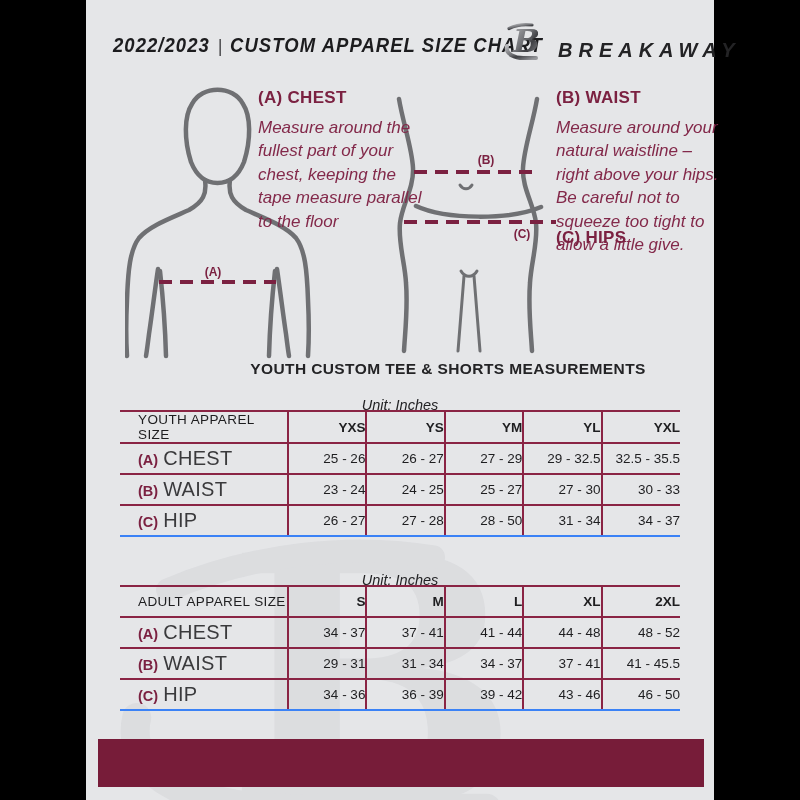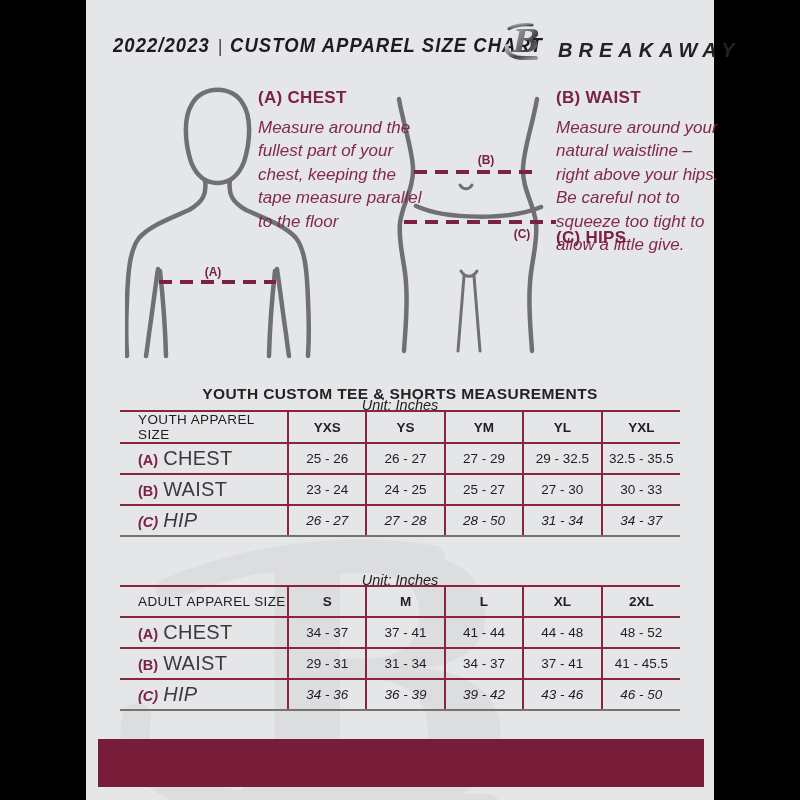--- a/index.html
+++ b/index.html
@@ -57,7 +57,7 @@
     position:absolute; left:0; width:628px; text-align:center;
     font-style:italic; font-size:14.5px; color:#232325;margin-top:8px;
   }
-  .t-youth-title { top:385px; } .t-youth-unit { top:389px; }
+  .t-youth-title { top:360px;padding-left:48px; } .t-youth-unit { top:389px; }
   .t-adult-title { top:544px; } .t-adult-unit { top:564px; }
   
   table.size-table {

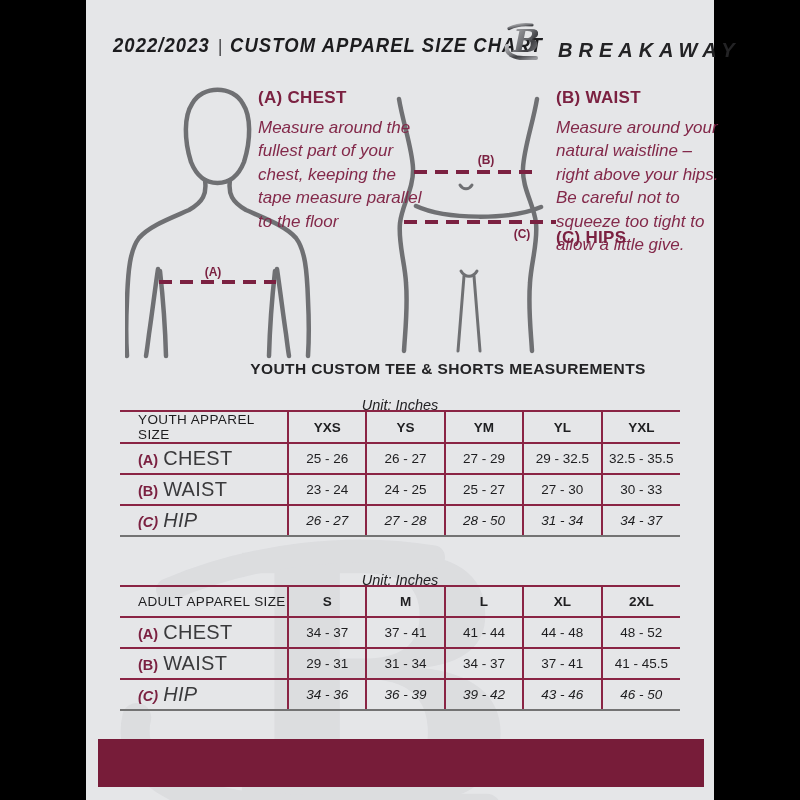--- a/index.html
+++ b/index.html
@@ -67,7 +67,7 @@
   .tbl-youth { top:410px; } .tbl-adult { top:585px; }
   .size-table td {
     height:29px; border-top:2px solid #8a2444;
-    text-align:center; font-size:13.5px; color:#1e1e20; padding:0;
+    text-align:right; font-size:13.5px; color:#1e1e20; padding:0;
   }
   .size-table tr:last-child td { border-bottom:2px solid #737373;font-style:italic; }
   .size-table td + td { border-left:2px solid #8a2444; }

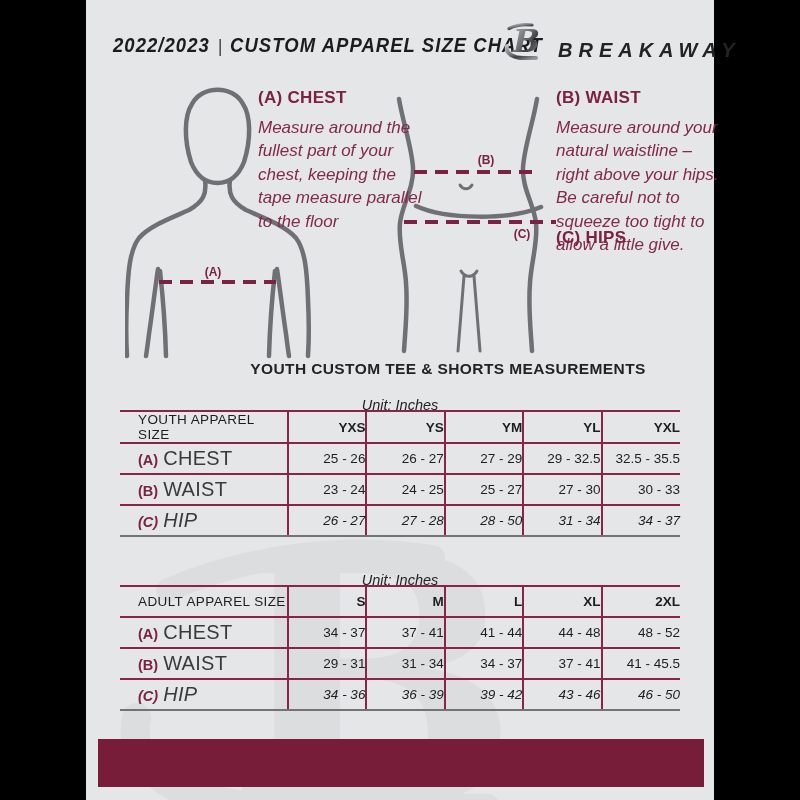--- a/index.html
+++ b/index.html
@@ -69,7 +69,7 @@
     height:29px; border-top:2px solid #8a2444;
     text-align:right; font-size:13.5px; color:#1e1e20; padding:0;
   }
-  .size-table tr:last-child td { border-bottom:2px solid #737373;font-style:italic; }
+  .size-table tr:last-child td { border-bottom:2px solid #3b82f6; }
   .size-table td + td { border-left:2px solid #8a2444; }
   .size-table td.cell-label { text-align:left; padding-left:18px; }
   .col-label { width:168px; }

